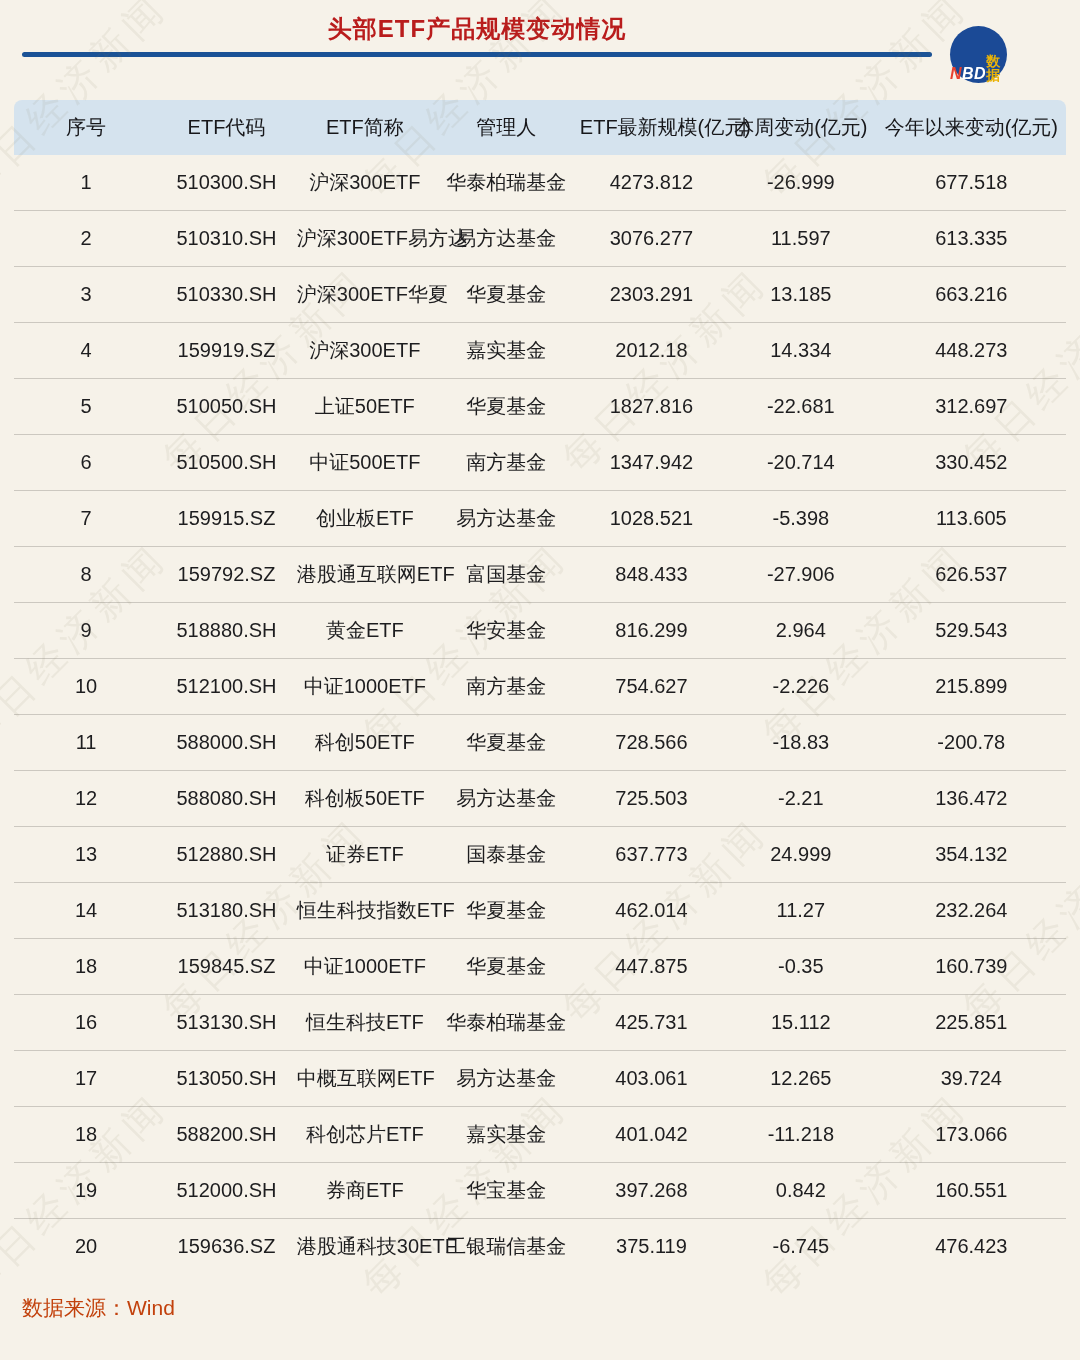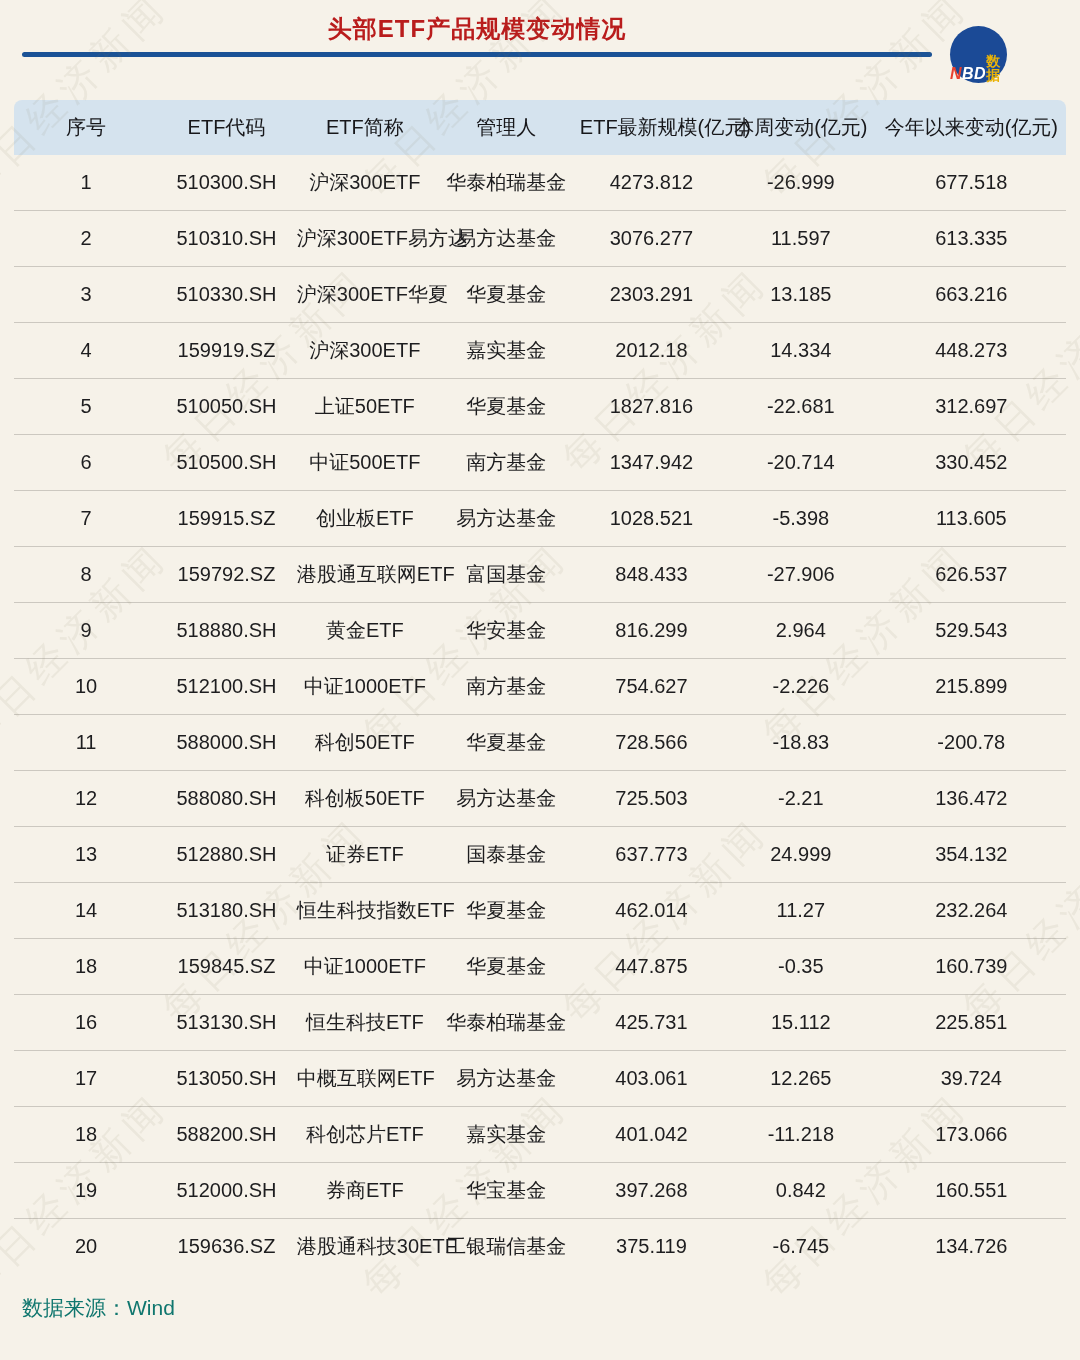--- a/index.html
+++ b/index.html
@@ -280,7 +280,7 @@
           <td>工银瑞信基金</td>
           <td>375.119</td>
           <td>-6.745</td>
-          <td>134.726</td>
+          <td>476.423</td>
         </tr>
       </tbody>
   </table>

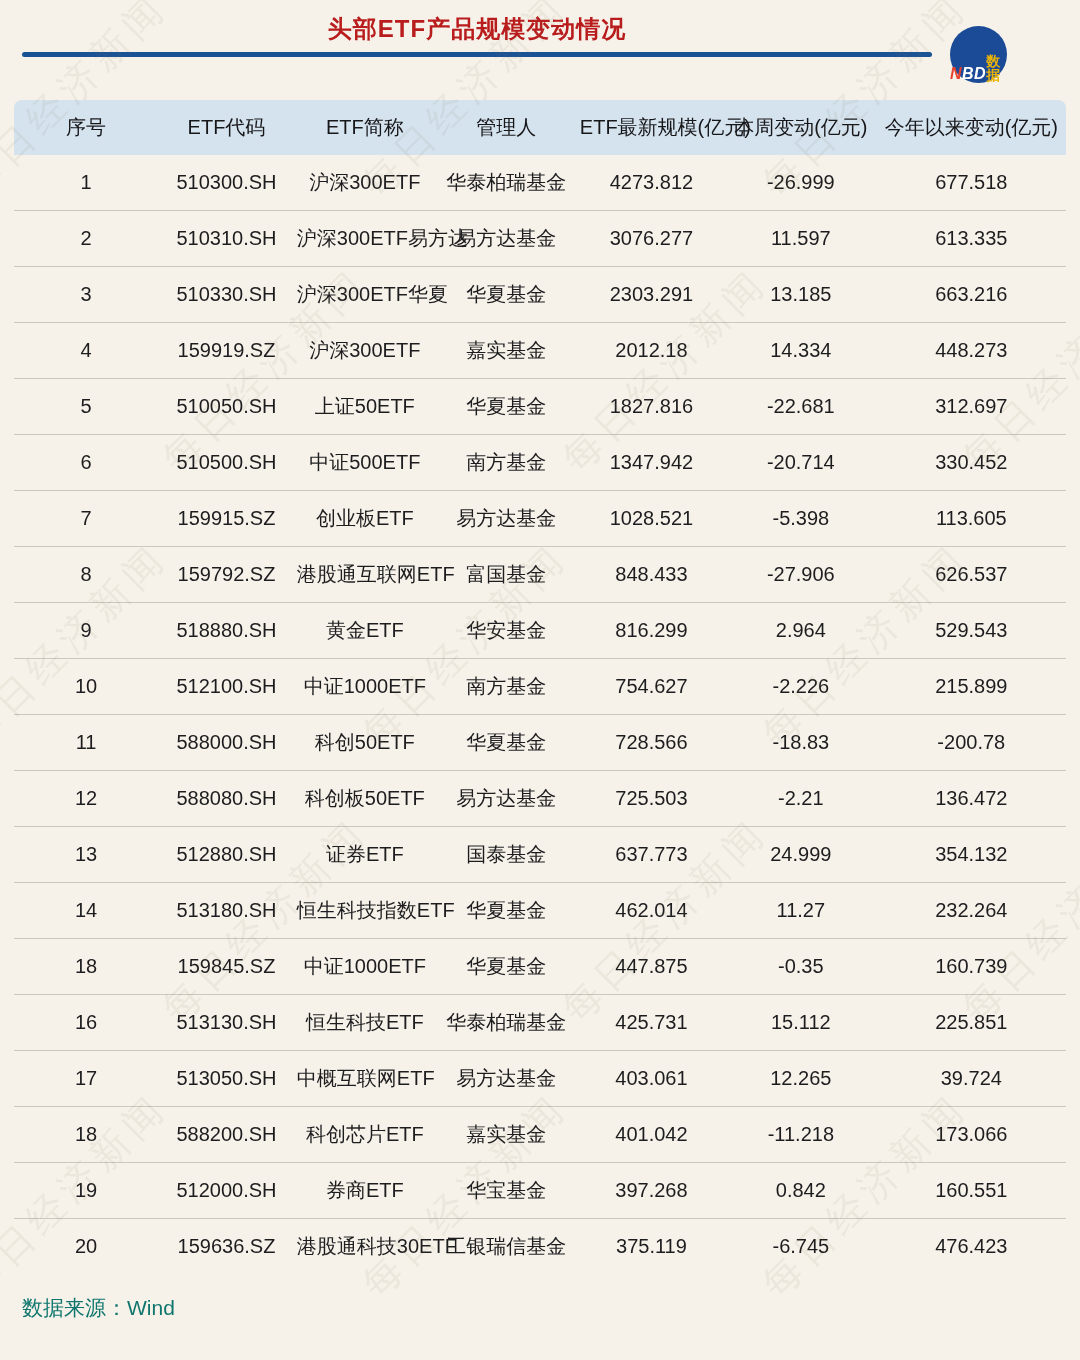--- a/index.html
+++ b/index.html
@@ -52,7 +52,7 @@
   .source {
     position:relative; z-index:1;
     margin:20px 0 0 22px;
-    font-size:21px; color:#0f766e;
+    font-size:21px; color:#c2410c;
   }
 
   .watermark-layer {

